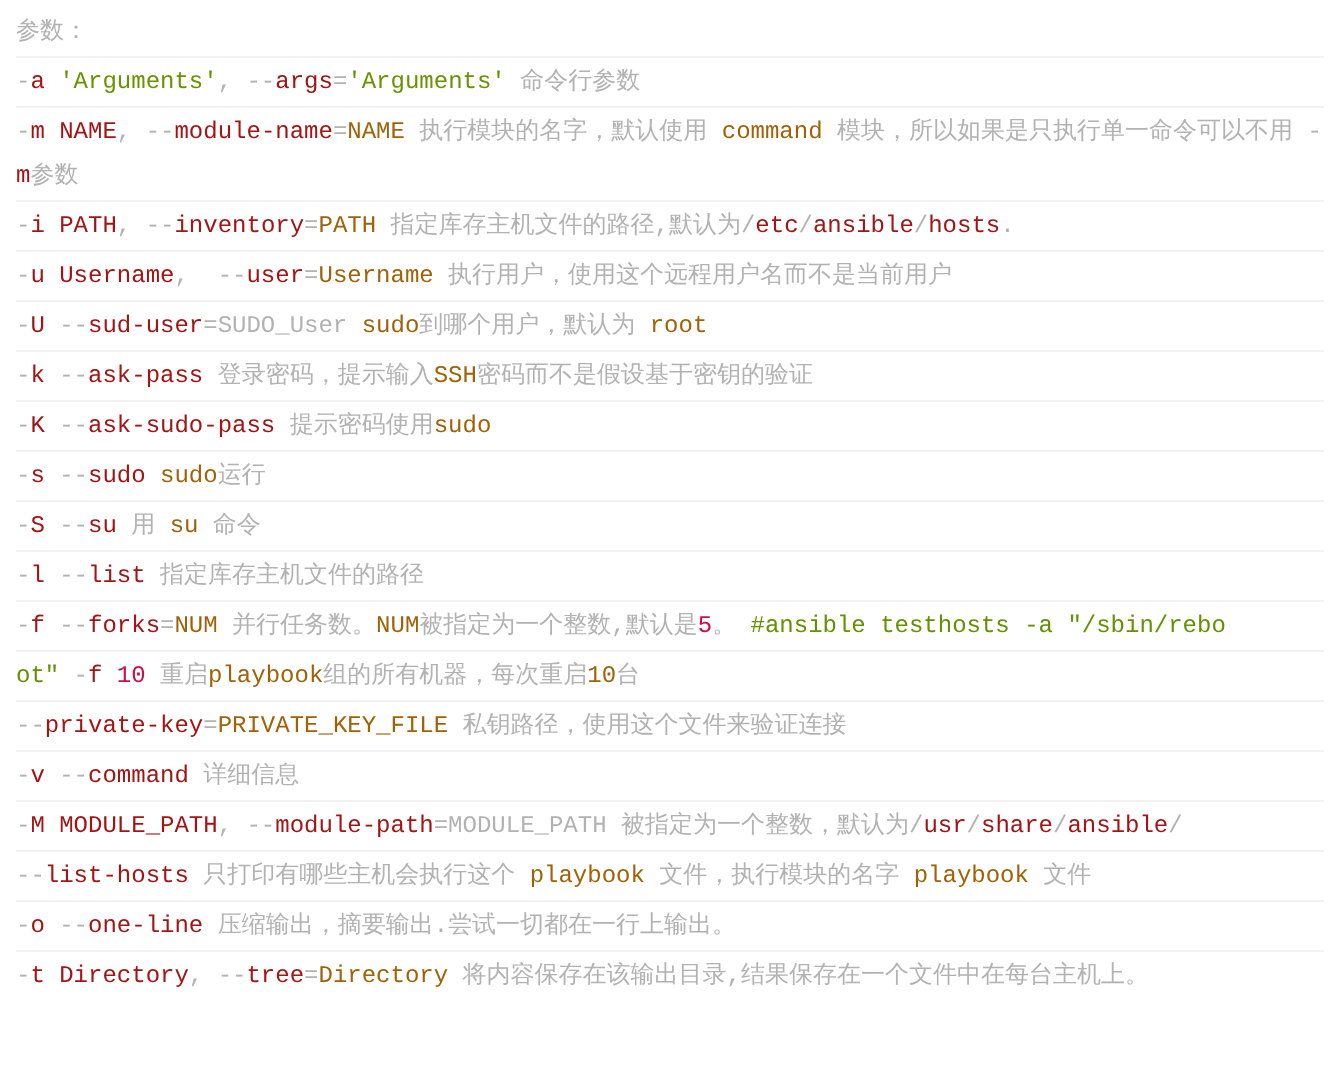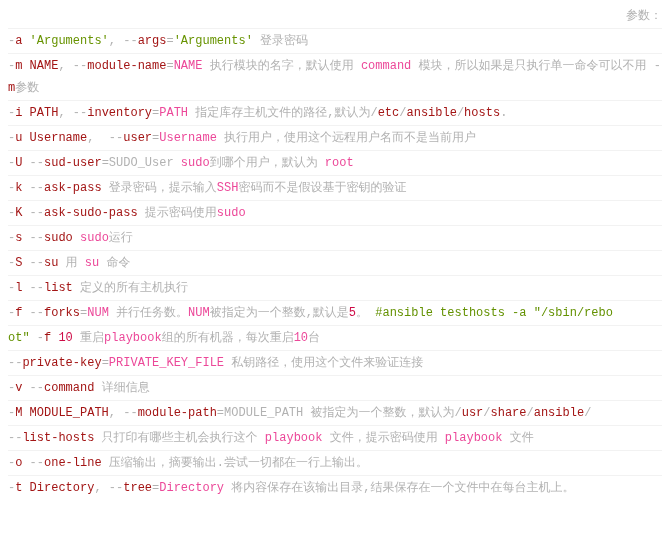--- a/index.html
+++ b/index.html
@@ -4,7 +4,7 @@
 <style>
   body { margin:0; padding:4px 8px; font-family:Consolas,Menlo,"Courier New",monospace; font-size:12px; line-height:22px; color:#333; background:#fff; width:670px; box-sizing:border-box; }
   .ln { white-space:pre-wrap; word-break:break-all; border-top:1px solid #f2f2f2; padding:1px 0; }
-  .ln:first-child { border-top:none;text-align:right; }
+  .ln:first-child { border-top:none; }
   .grey { color:#b2b2b2; }
   .sel  { color:#a31515; }
   .prop { color:#679300;text-align:right; }

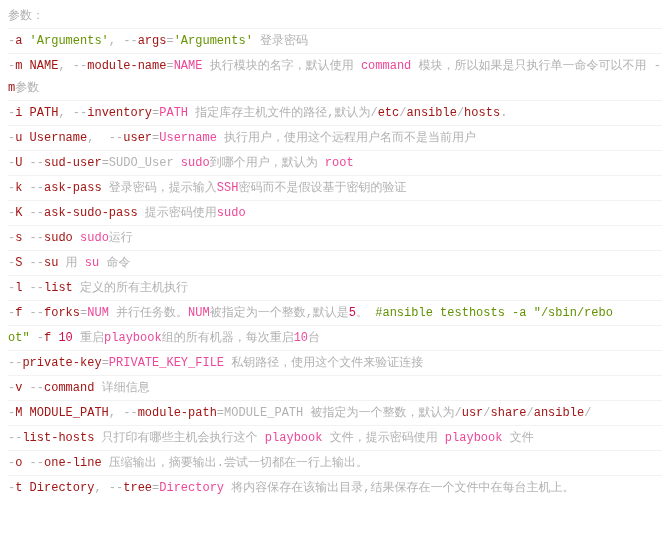--- a/index.html
+++ b/index.html
@@ -17,7 +17,7 @@
 
 <div id="code">
     <div class="ln"><span class="grey">参数：</span></div>
-    <div class="ln"><span class="grey">-</span><span class="sel">a </span><span class="prop">'Arguments'</span><span class="grey">, --</span><span class="sel">args</span><span class="grey">=</span><span class="prop">'Arguments'</span><span class="grey"> 登录密码</span></div>
+    <div class="ln"><span class="grey">-</span><span class="sel">a </span><span class="prop">'Arguments'</span><span class="grey">, --</span><span class="sel">args</span><span class="grey">=</span><span class="prop">'Arguments'</span><span class="grey"> 命令行参数</span></div>
     <div class="ln"><span class="grey">-</span><span class="sel">m NAME</span><span class="grey">, --</span><span class="sel">module-name</span><span class="grey">=</span><span class="val">NAME</span><span class="grey"> 执行模块的名字，默认使用 </span><span class="val">command</span><span class="grey"> 模块，所以如果是只执行单一命令可以不用 -</span><span class="sel">m</span><span class="grey">参数</span></div>
     <div class="ln"><span class="grey">-</span><span class="sel">i PATH</span><span class="grey">, --</span><span class="sel">inventory</span><span class="grey">=</span><span class="val">PATH</span><span class="grey"> 指定库存主机文件的路径,默认为/</span><span class="sel">etc</span><span class="grey">/</span><span class="sel">ansible</span><span class="grey">/</span><span class="sel">hosts</span><span class="grey">.</span></div>
     <div class="ln"><span class="grey">-</span><span class="sel">u Username</span><span class="grey">,  --</span><span class="sel">user</span><span class="grey">=</span><span class="val">Username</span><span class="grey"> 执行用户，使用这个远程用户名而不是当前用户</span></div>

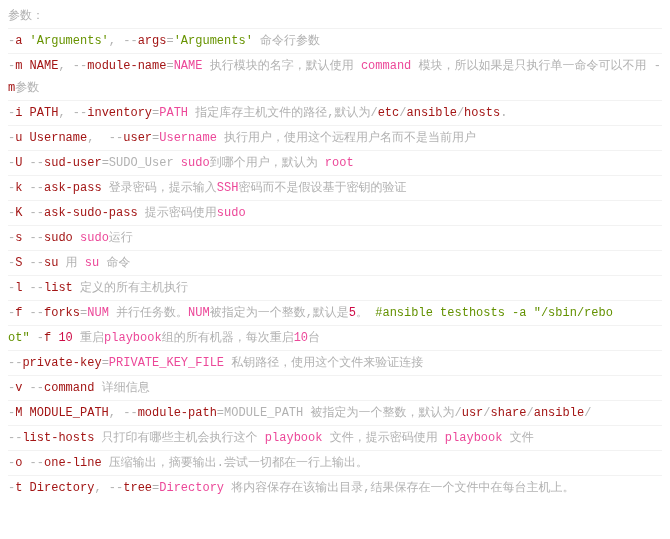--- a/index.html
+++ b/index.html
@@ -8,7 +8,7 @@
   .grey { color:#b2b2b2; }
   .sel  { color:#a31515; }
   .prop { color:#679300;text-align:right; }
-  .val  { color:#ec4899; }
+  .val  { color:#a16207; }
   .red  { color:#ce0c47; }
   .cmt  { color:#639100; }
 </style>

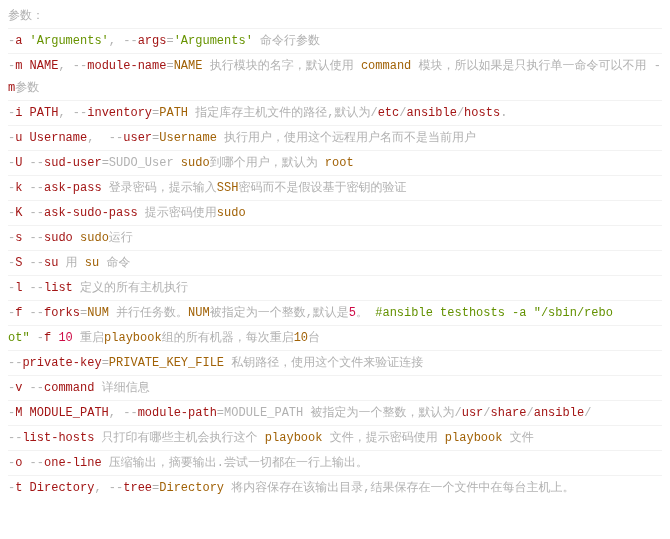--- a/index.html
+++ b/index.html
@@ -26,7 +26,7 @@
     <div class="ln"><span class="grey">-</span><span class="sel">K</span><span class="grey"> --</span><span class="sel">ask-sudo-pass</span><span class="grey"> 提示密码使用</span><span class="val">sudo</span></div>
     <div class="ln"><span class="grey">-</span><span class="sel">s</span><span class="grey"> --</span><span class="sel">sudo</span><span class="grey"> </span><span class="val">sudo</span><span class="grey">运行</span></div>
     <div class="ln"><span class="grey">-</span><span class="sel">S</span><span class="grey"> --</span><span class="sel">su</span><span class="grey"> 用 </span><span class="val">su</span><span class="grey"> 命令</span></div>
-    <div class="ln"><span class="grey">-</span><span class="sel">l</span><span class="grey"> --</span><span class="sel">list</span><span class="grey"> 定义的所有主机执行</span></div>
+    <div class="ln"><span class="grey">-</span><span class="sel">l</span><span class="grey"> --</span><span class="sel">list</span><span class="grey"> 指定库存主机文件的路径</span></div>
     <div class="ln"><span class="grey">-</span><span class="sel">f</span><span class="grey"> --</span><span class="sel">forks</span><span class="grey">=</span><span class="val">NUM</span><span class="grey"> 并行任务数。</span><span class="val">NUM</span><span class="grey">被指定为一个整数,默认是</span><span class="red">5</span><span class="grey">。 </span><span class="cmt">#ansible testhosts -a "/sbin/rebo</span></div>
     <div class="ln"><span class="cmt">ot"</span><span class="grey"> -</span><span class="sel">f</span><span class="grey"> </span><span class="red">10</span><span class="grey"> 重启</span><span class="val">playbook</span><span class="grey">组的所有机器，每次重启</span><span class="val">10</span><span class="grey">台</span></div>
     <div class="ln"><span class="grey">--</span><span class="sel">private-key</span><span class="grey">=</span><span class="val">PRIVATE_KEY_FILE</span><span class="grey"> 私钥路径，使用这个文件来验证连接</span></div>

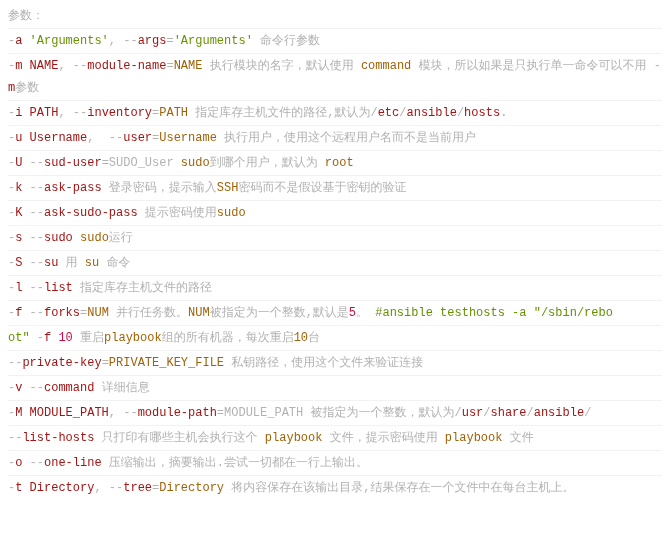--- a/index.html
+++ b/index.html
@@ -32,7 +32,7 @@
     <div class="ln"><span class="grey">--</span><span class="sel">private-key</span><span class="grey">=</span><span class="val">PRIVATE_KEY_FILE</span><span class="grey"> 私钥路径，使用这个文件来验证连接</span></div>
     <div class="ln"><span class="grey">-</span><span class="sel">v</span><span class="grey"> --</span><span class="sel">command</span><span class="grey"> 详细信息</span></div>
     <div class="ln"><span class="grey">-</span><span class="sel">M MODULE_PATH</span><span class="grey">, --</span><span class="sel">module-path</span><span class="grey">=MODULE_PATH 被指定为一个整数，默认为/</span><span class="sel">usr</span><span class="grey">/</span><span class="sel">share</span><span class="grey">/</span><span class="sel">ansible</span><span class="grey">/</span></div>
-    <div class="ln"><span class="grey">--</span><span class="sel">list-hosts</span><span class="grey"> 只打印有哪些主机会执行这个 </span><span class="val">playbook</span><span class="grey"> 文件，提示密码使用 </span><span class="val">playbook</span><span class="grey"> 文件</span></div>
+    <div class="ln"><span class="grey">--</span><span class="sel">list-hosts</span><span class="grey"> 只打印有哪些主机会执行这个 </span><span class="val">playbook</span><span class="grey"> 文件，执行模块的名字 </span><span class="val">playbook</span><span class="grey"> 文件</span></div>
     <div class="ln"><span class="grey">-</span><span class="sel">o</span><span class="grey"> --</span><span class="sel">one-line</span><span class="grey"> 压缩输出，摘要输出.尝试一切都在一行上输出。</span></div>
     <div class="ln"><span class="grey">-</span><span class="sel">t Directory</span><span class="grey">, --</span><span class="sel">tree</span><span class="grey">=</span><span class="val">Directory</span><span class="grey"> 将内容保存在该输出目录,结果保存在一个文件中在每台主机上。</span></div>
   </div>

